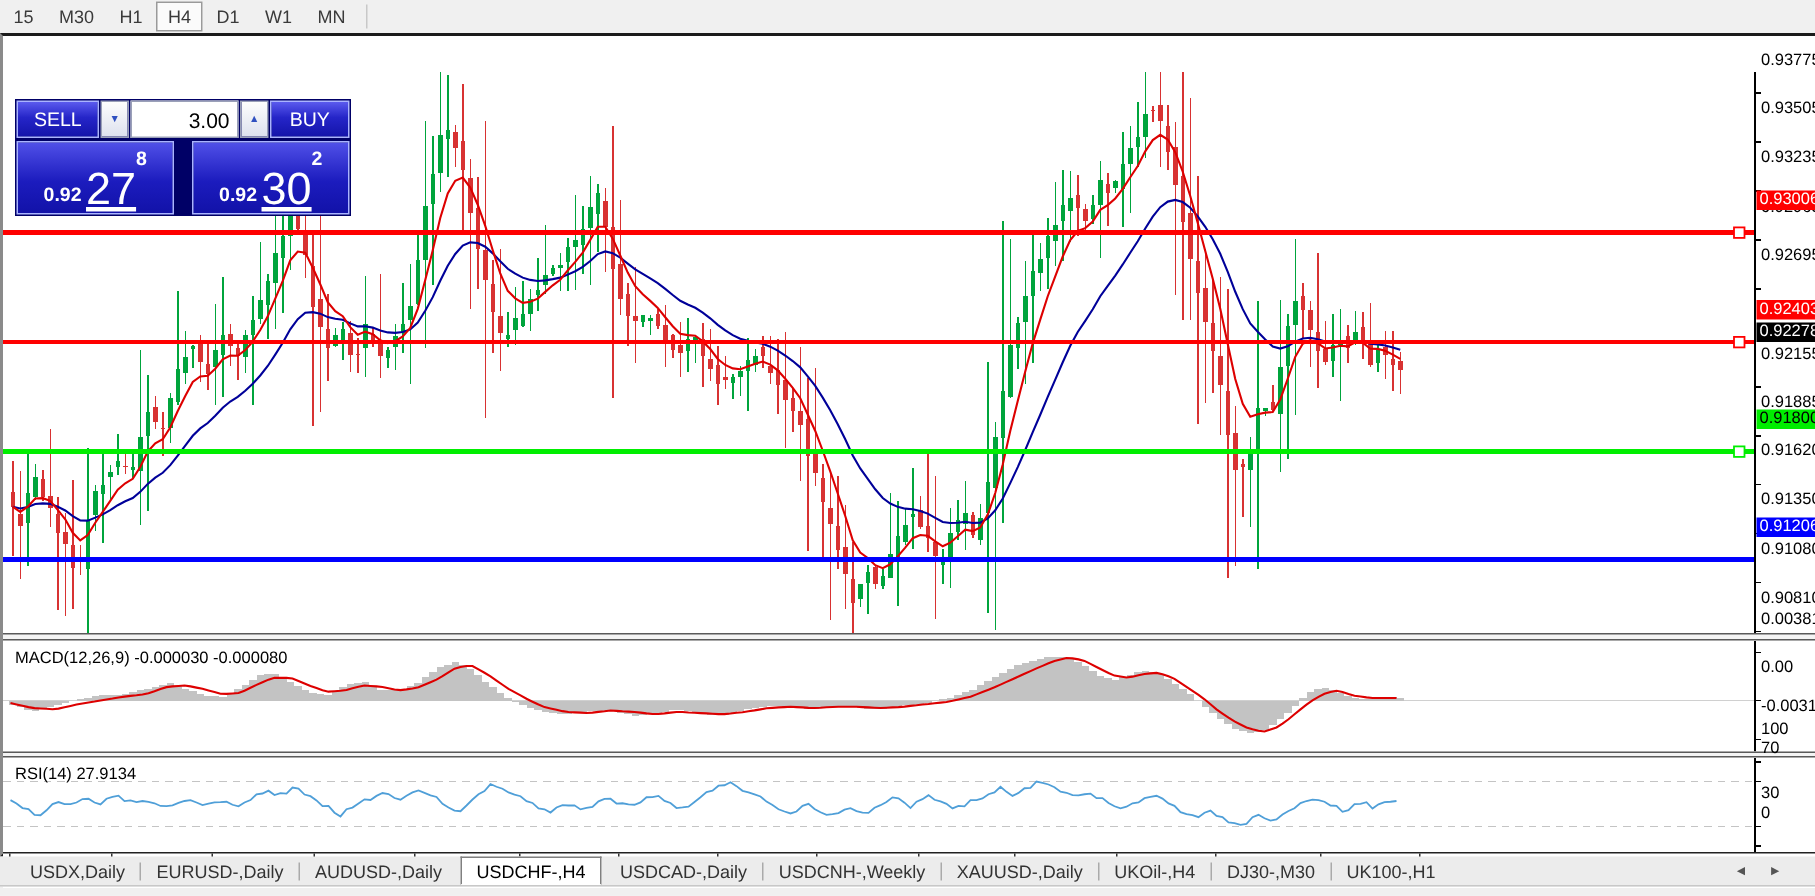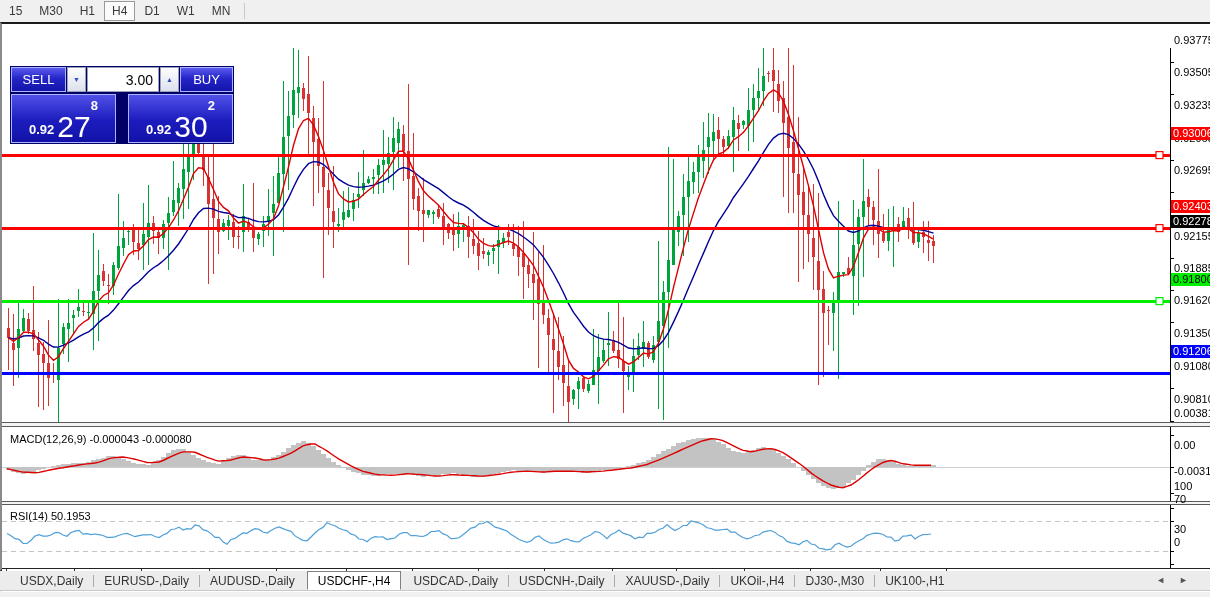--- a/index.html
+++ b/index.html
@@ -60,7 +60,7 @@
             border:1px solid #aab4ff;color:#fff;display:flex;align-items:flex-end;
             justify-content:center;box-sizing:border-box;padding-bottom:1px;cursor:pointer;}
   .psmall{font:bold 13px "Liberation Sans",sans-serif;margin:0 3px 4px 0;}
-  .pbig{font:400 30px/0.95 "Liberation Sans",sans-serif;}
+  .pbig{font:400 30px/0.95 "Liberation Sans",sans-serif;text-decoration:underline;}
   .psup{font:bold 13px "Liberation Sans",sans-serif;align-self:flex-start;margin-top:3px;}
   
   #tabbar{position:absolute;left:0;top:571px;width:1210px;height:20px;background:#ececec;

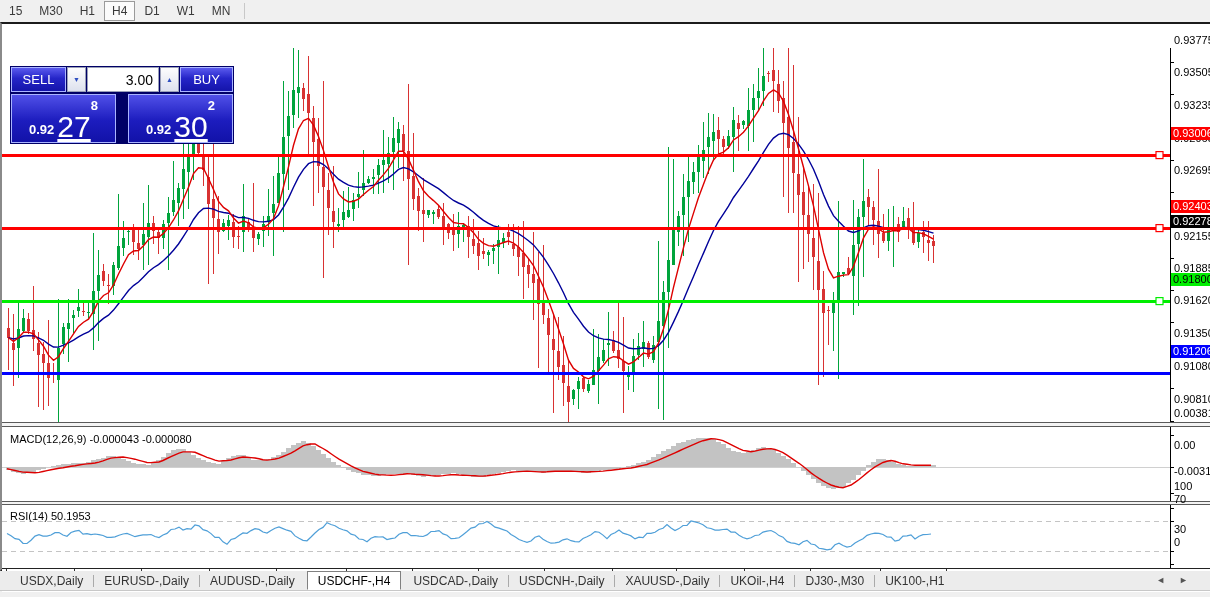--- a/index.html
+++ b/index.html
@@ -717,7 +717,7 @@
       </div>
     </div>
 
-    <div class="panetitle" id="macdtitle" style="top:409px">MACD(12,26,9) -0.000043 -0.000080</div>
+    <div class="panetitle" id="macdtitle" style="top:409px">MACD(12,26,9) -0.000030 -0.000080</div>
     <div class="panetitle" id="rsititle" style="top:486px">RSI(14) 50.1953</div>
 
     <div id="labels">

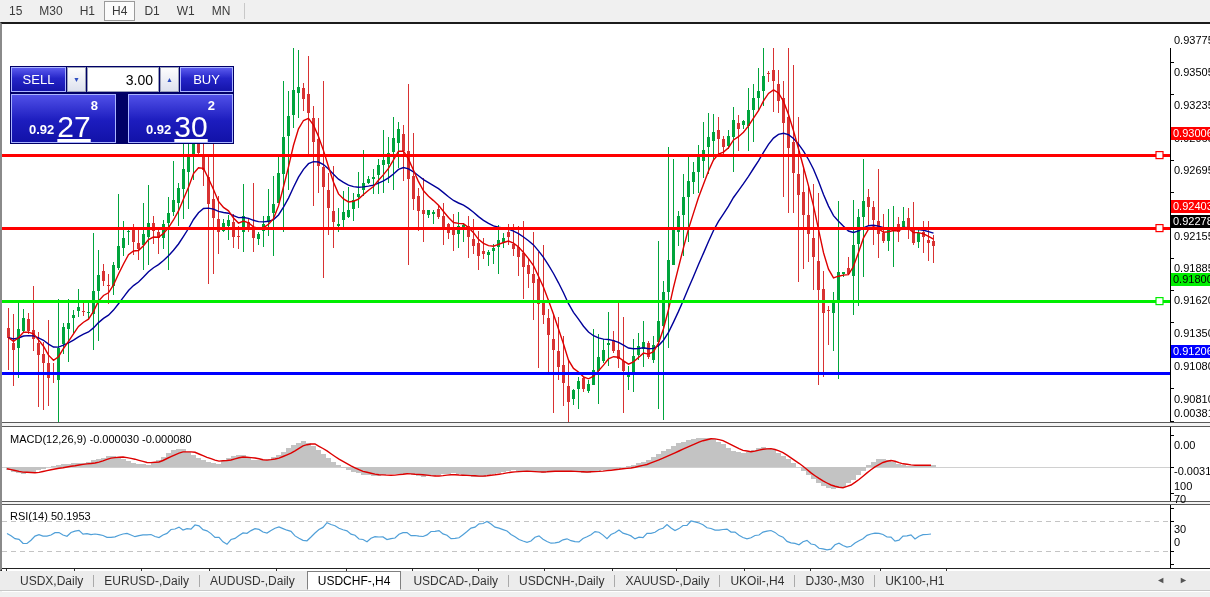--- a/index.html
+++ b/index.html
@@ -718,7 +718,7 @@
     </div>
 
     <div class="panetitle" id="macdtitle" style="top:409px">MACD(12,26,9) -0.000030 -0.000080</div>
-    <div class="panetitle" id="rsititle" style="top:486px">RSI(14) 50.1953</div>
+    <div class="panetitle" id="rsititle" style="top:486px">RSI(14) 27.9134</div>
 
     <div id="labels">
         <div class="axlab" style="top: 9.5px;">0.93775</div>

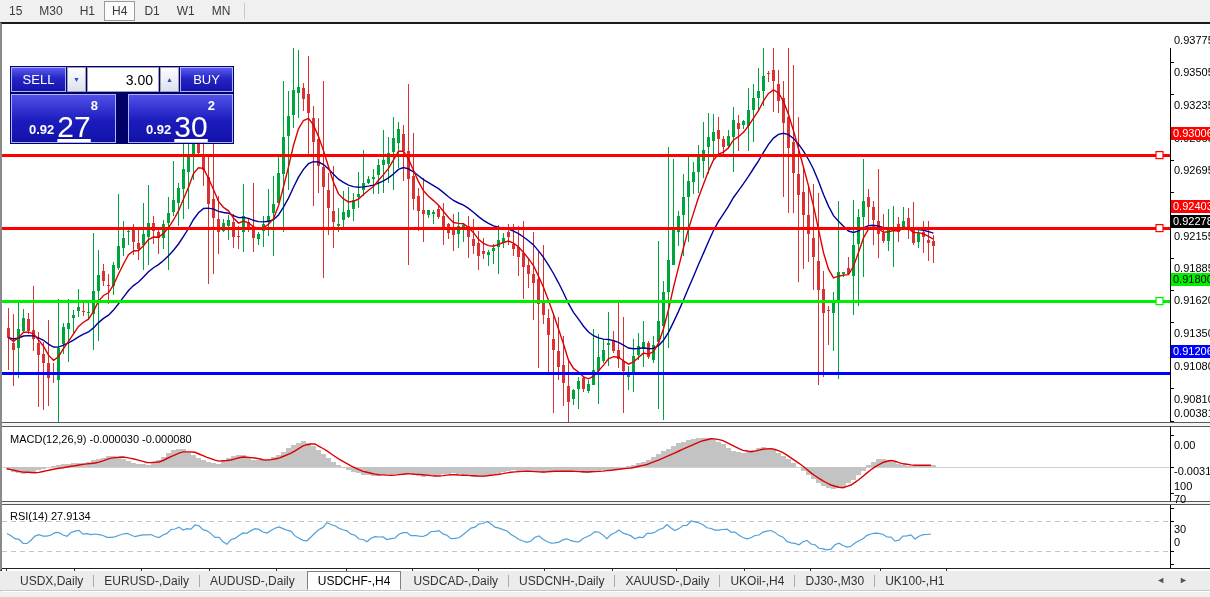--- a/index.html
+++ b/index.html
@@ -790,7 +790,7 @@
       <div style="width:2px"></div>
       <div class="tab">USDCAD-,Daily</div>
       <div class="tabsep"></div>
-      <div class="tab">USDCNH-,Daily</div>
+      <div class="tab">USDCNH-,Weekly</div>
       <div class="tabsep"></div>
       <div class="tab">XAUUSD-,Daily</div>
       <div class="tabsep"></div>

